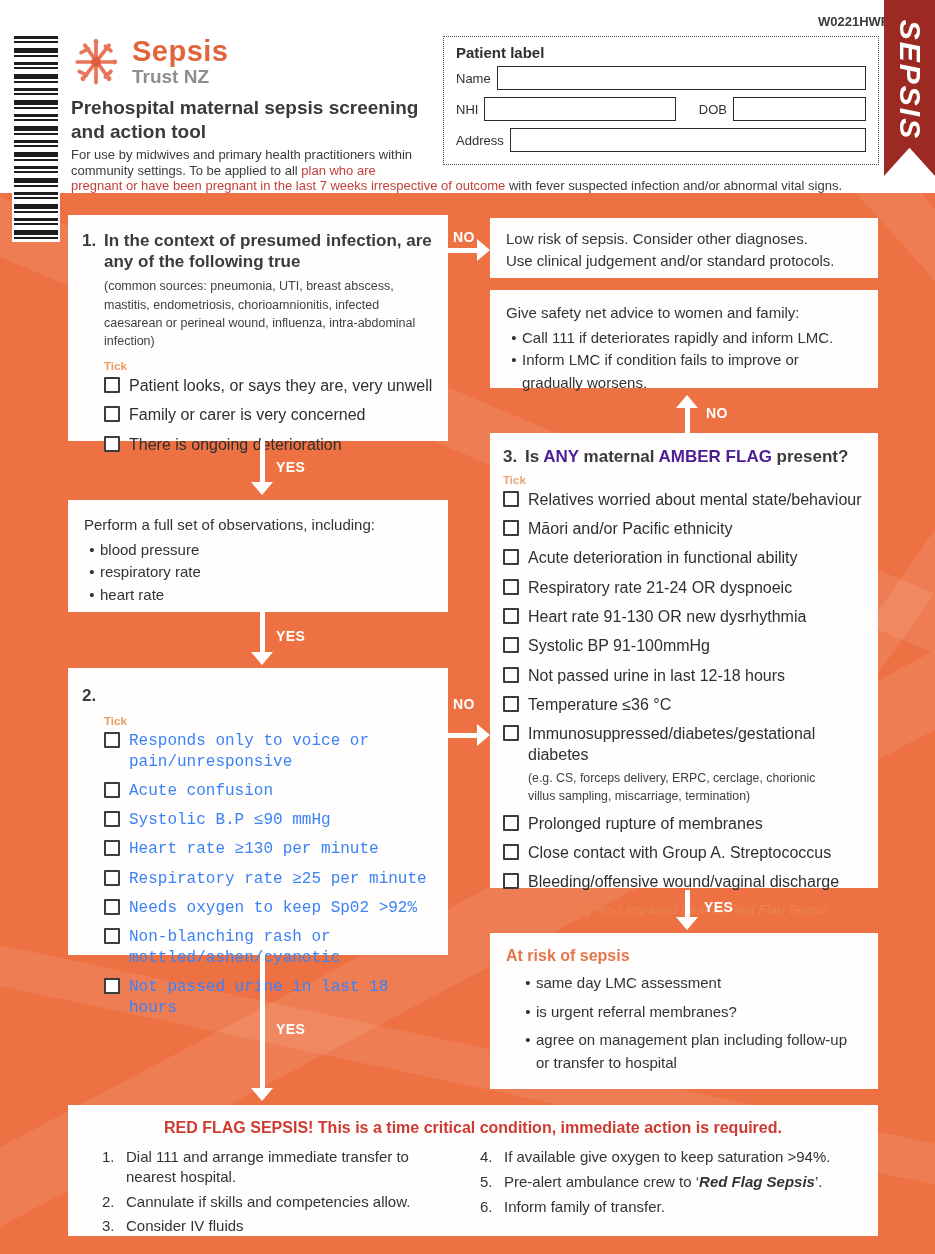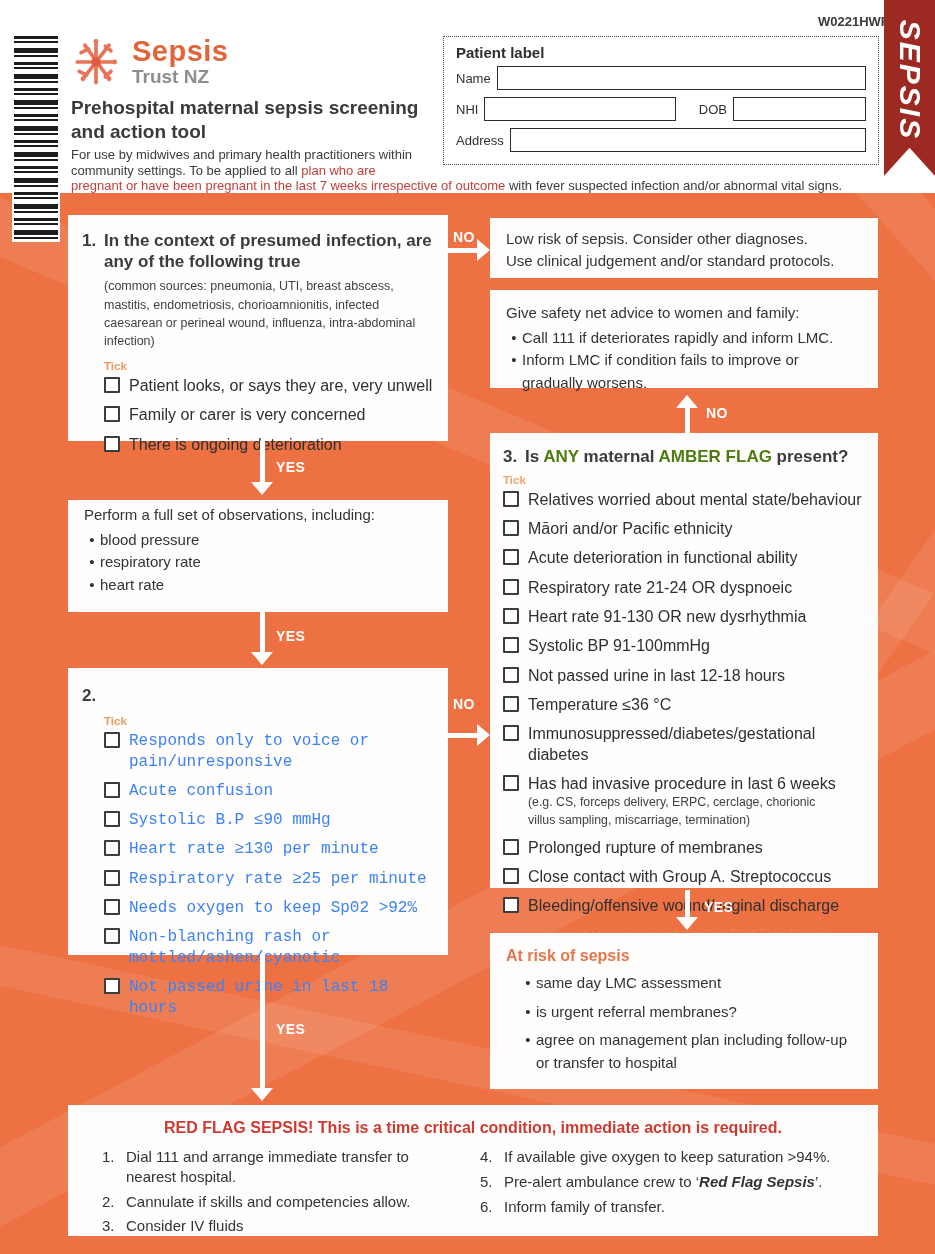--- a/index.html
+++ b/index.html
@@ -56,7 +56,7 @@
   .bullet-dot { flex:0 0 16px; text-align:center; }
 
   .em-red { color:#c8403a; }
-  .em-amber { color:#4d7c0f; }
+  .em-amber { color:#4c1d95; }
 
   
   .flow-label { position:absolute; font-size:14px; font-weight:bold; color:#ffffff; letter-spacing:.4px; }

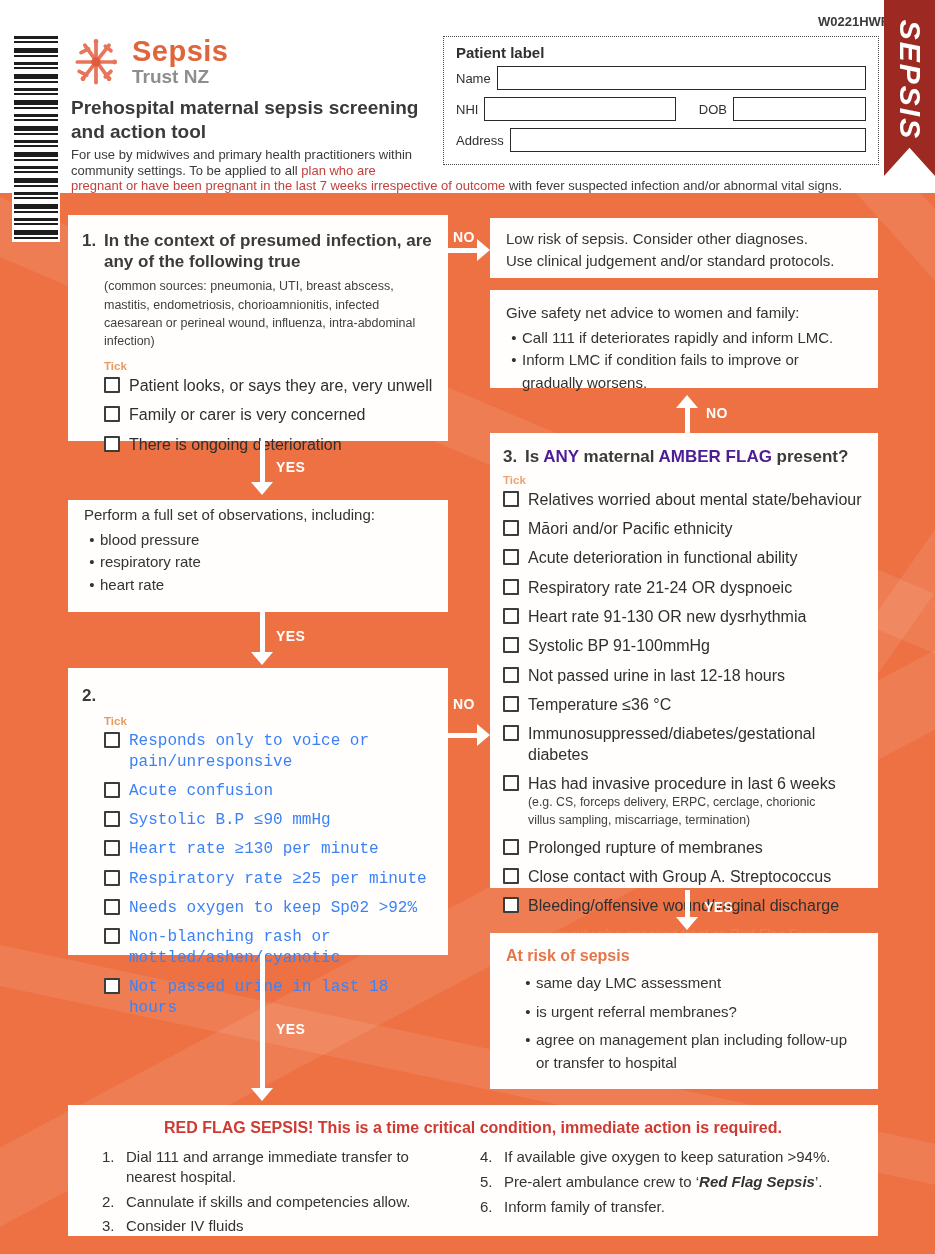--- a/index.html
+++ b/index.html
@@ -273,7 +273,7 @@
     </div>
     <div class="flow-label" style="left:276px; top:266px;">YES</div>
 
-    <div class="wbox" style="left:68px; top:307px; width:380px; height:112px; padding:4px 16px;">
+    <div class="wbox" style="left:68px; top:307px; width:380px; height:112px; padding:14px 16px;">
       <div class="body-text">Perform a full set of observations, including:</div>
       <div class="bullets">
         <div class="bullet-row">

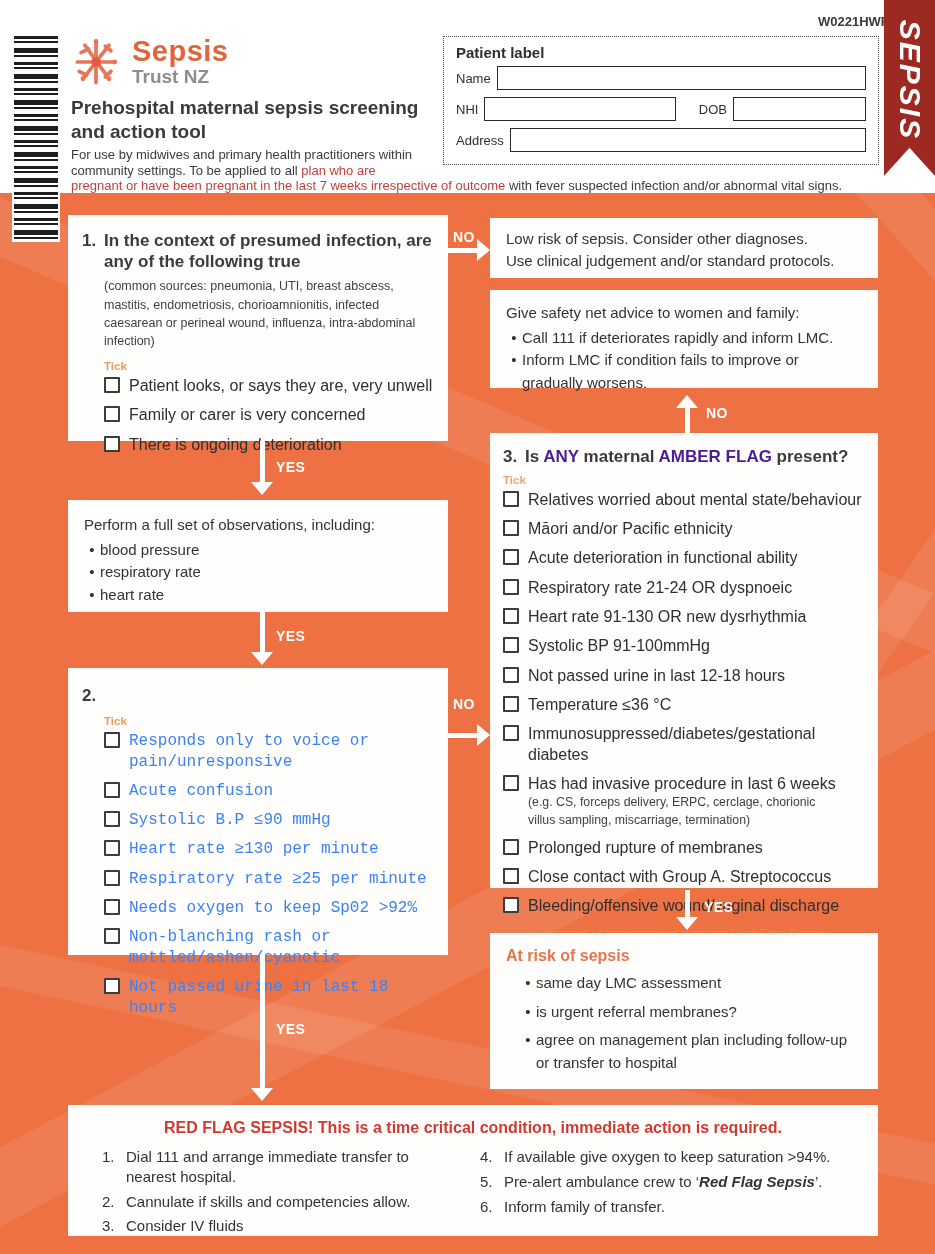--- a/index.html
+++ b/index.html
@@ -247,10 +247,6 @@
           <span class="cb"></span>
           <span class="clabel">Immunosuppressed/diabetes/gestational diabetes</span>
         </div>
-      <div class="citem" style="margin-bottom:3px">
-          <span class="cb"></span>
-          <span class="clabel">Has had invasive procedure in last 6 weeks</span>
-        </div>
       <div class="citem-note" style="width:300px">(e.g. CS, forceps delivery, ERPC, cerclage, chorionic villus sampling, miscarriage, termination)</div>
       <div class="citem">
           <span class="cb"></span>

